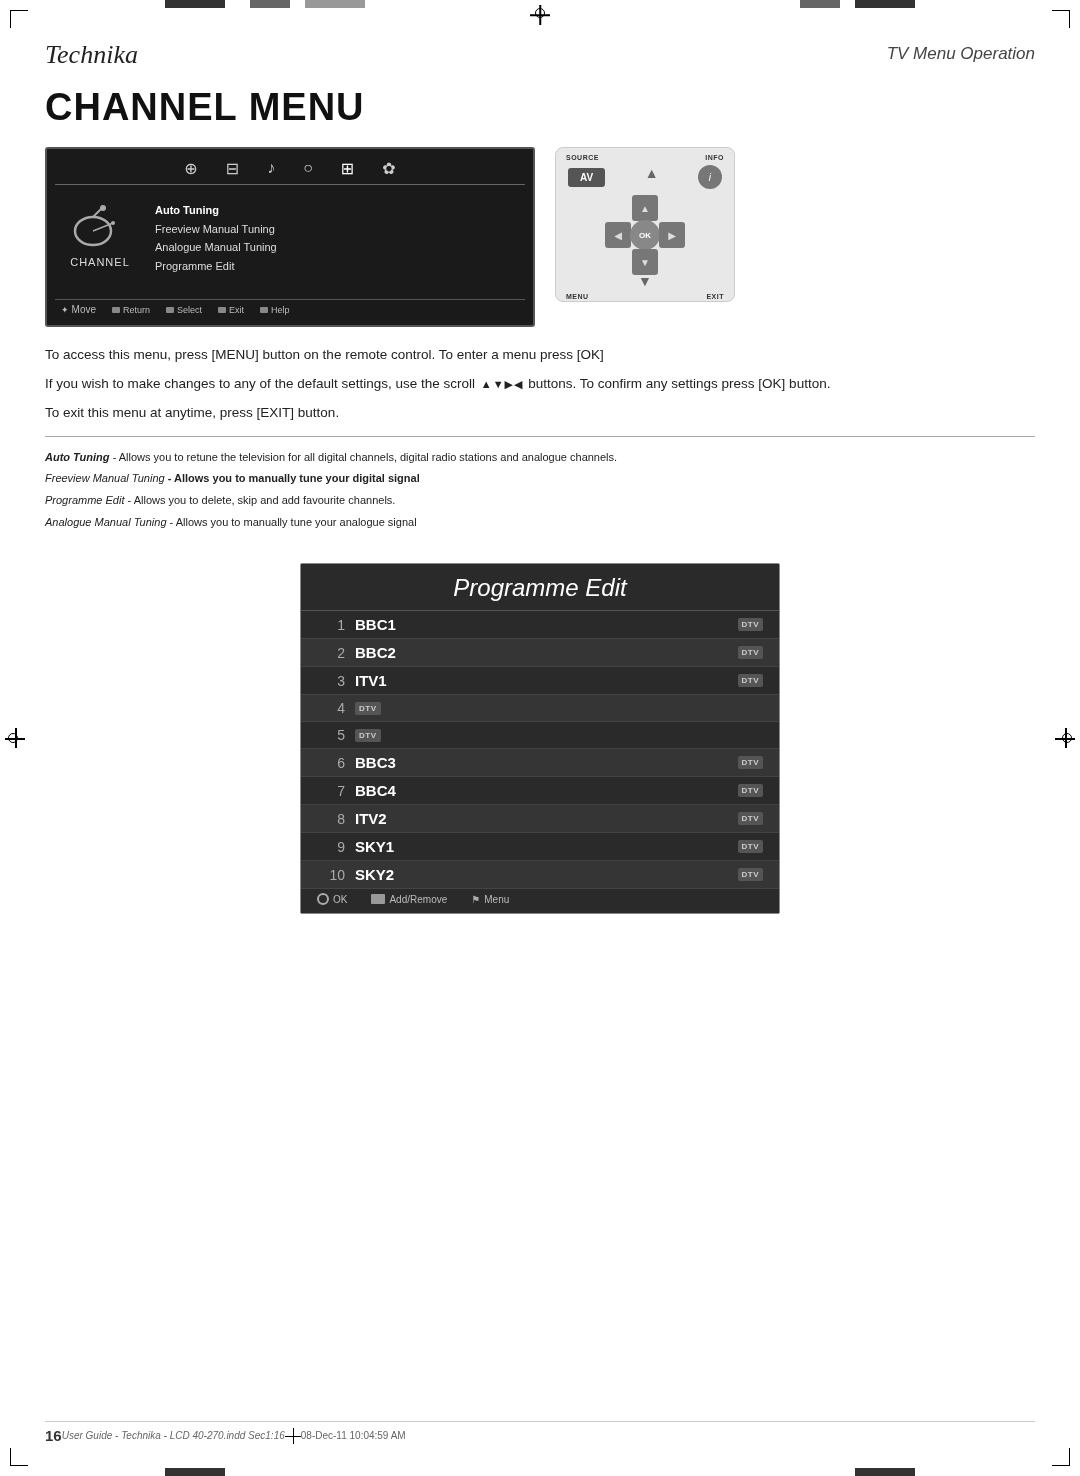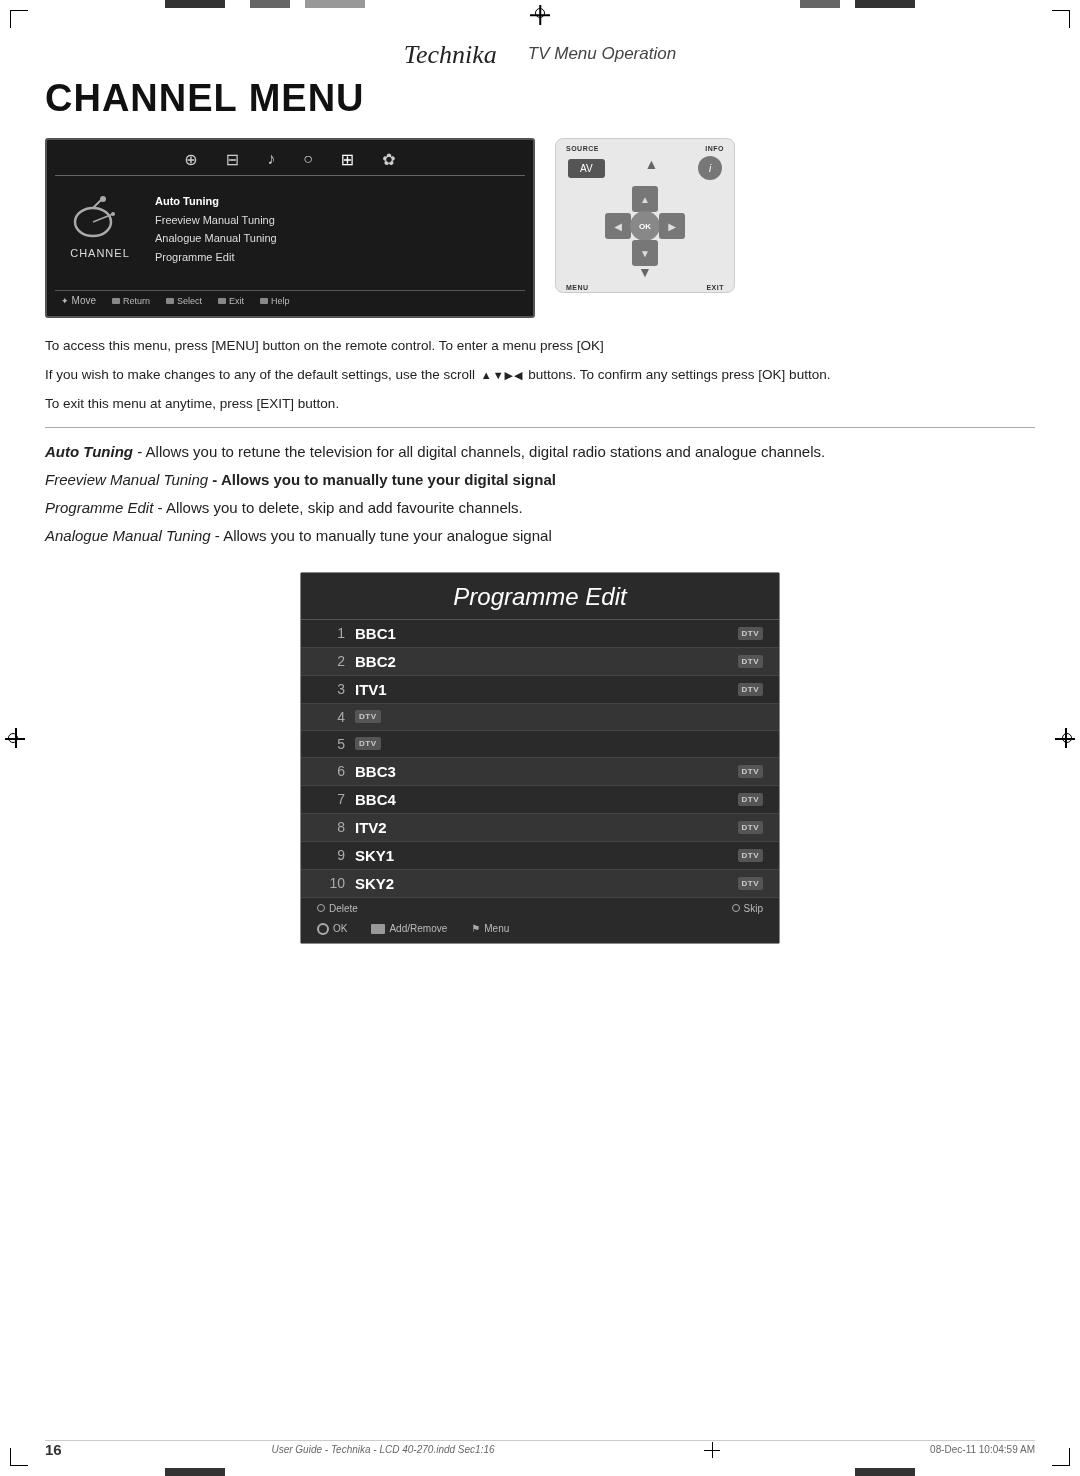--- a/index.html
+++ b/index.html
@@ -143,9 +143,9 @@
     
     .header {
       display: flex;
-      justify-content: center;
+      justify-content: space-between;
       align-items: flex-start;
-      margin-bottom: 7px;
+      margin-bottom: 16px;
       gap: 31px;
     }
 

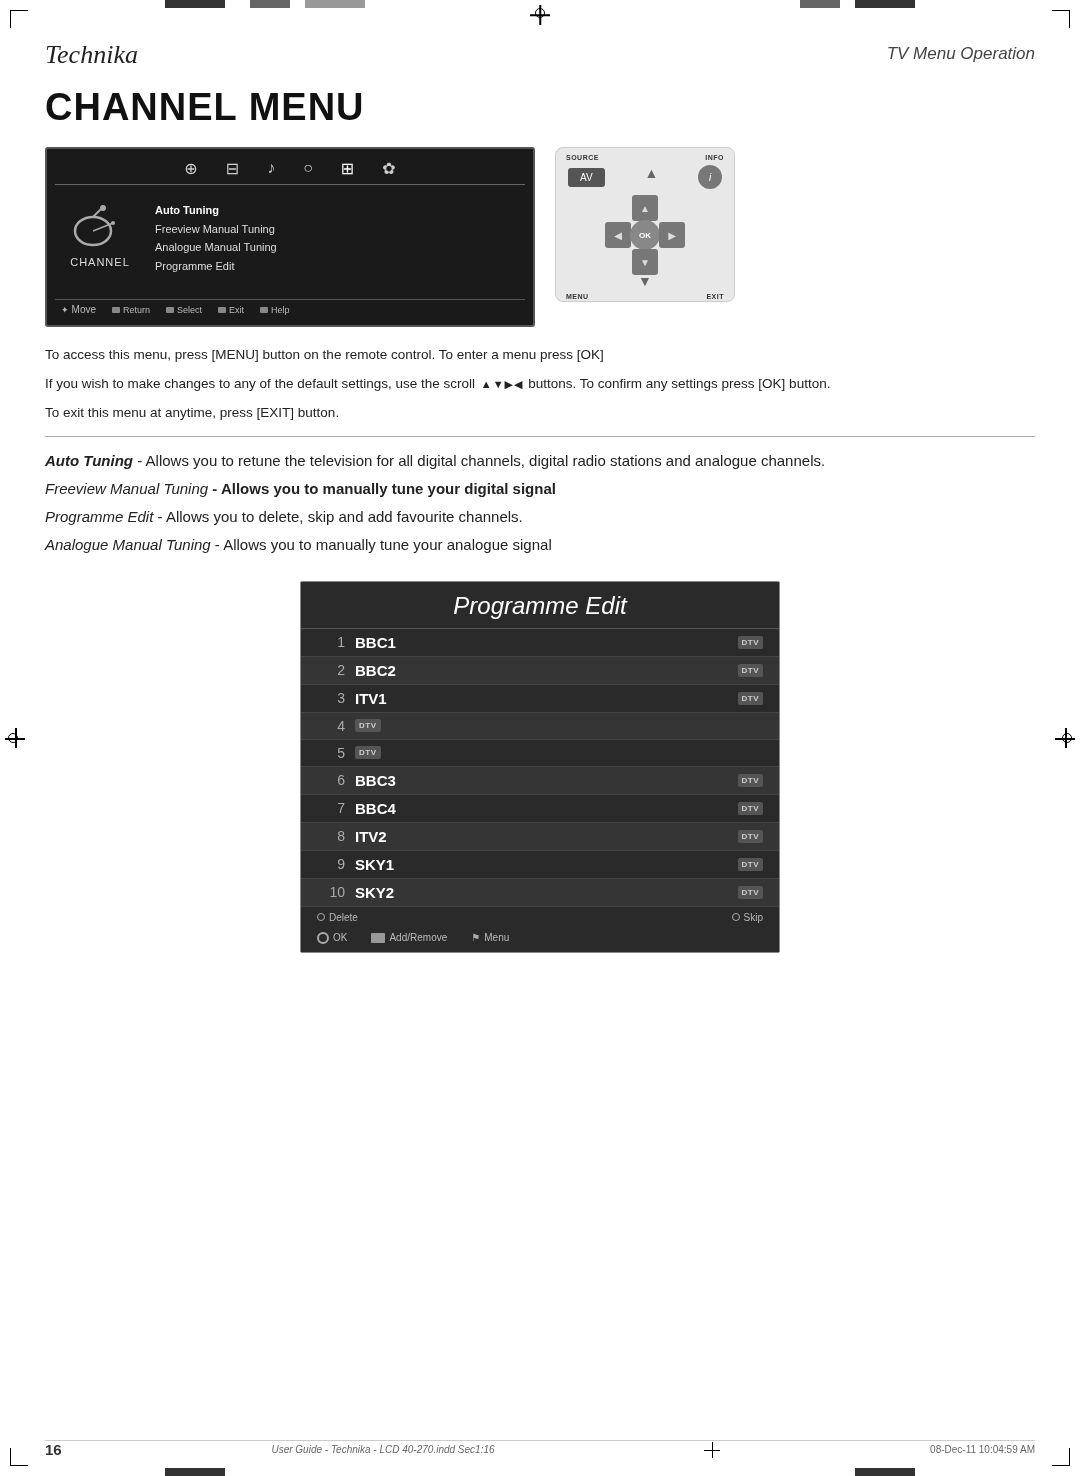--- a/index.html
+++ b/index.html
@@ -675,7 +675,7 @@
         </div>
 
         <div style="display:flex; justify-content:space-between; padding: 2px 12px 6px 12px; align-items:center;">
-          <div style="background:#555; color:#fff; font-size:10px; font-weight:normal; padding:4px 12px; border-radius:3px;">AV</div>
+          <div style="background:#555; color:#fff; font-size:10px; font-weight:bold; padding:4px 12px; border-radius:3px;">AV</div>
 
           <div style="font-size:14px; color:#666; margin-top: -8px;">▲</div>
           <div style="background:#777; color:#fff; font-size:10px; font-style:italic; width:24px; height:24px; border-radius:50%; display:flex; align-items:center; justify-content:center;">i</div>

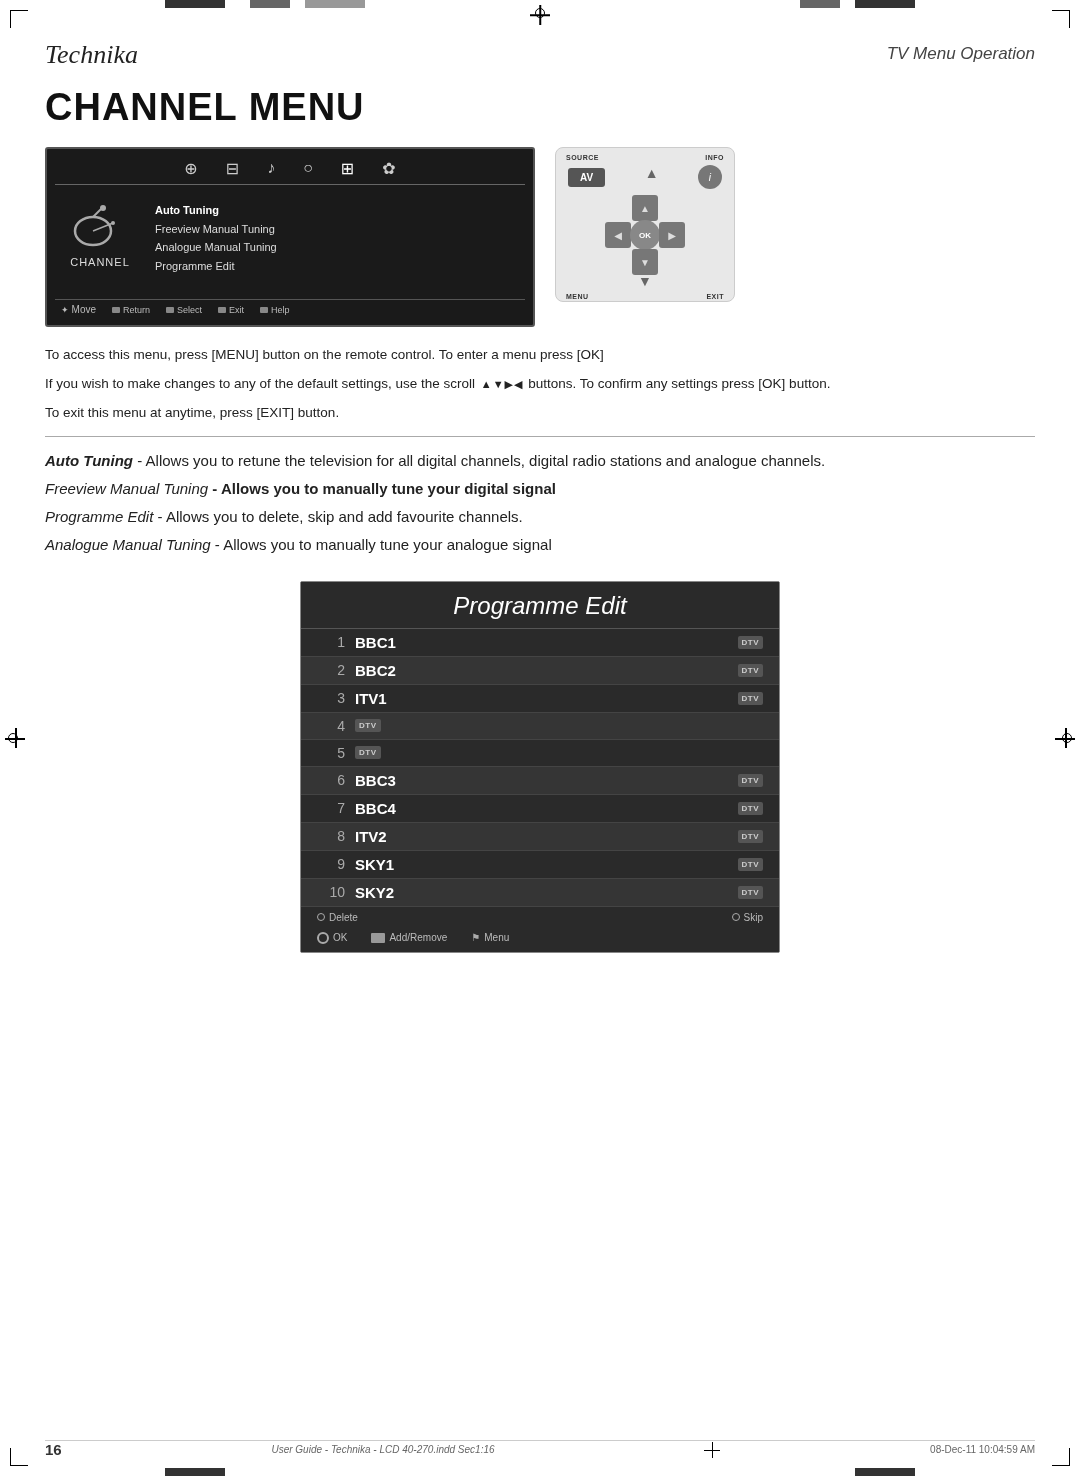--- a/index.html
+++ b/index.html
@@ -404,9 +404,9 @@
 
     
     .desc-list {
-      font-size: 15px;
+      font-size: 11px;
       line-height: 1.6;
-      margin-bottom: 24px;
+      margin-bottom: 32px;
     }
 
     .desc-item {

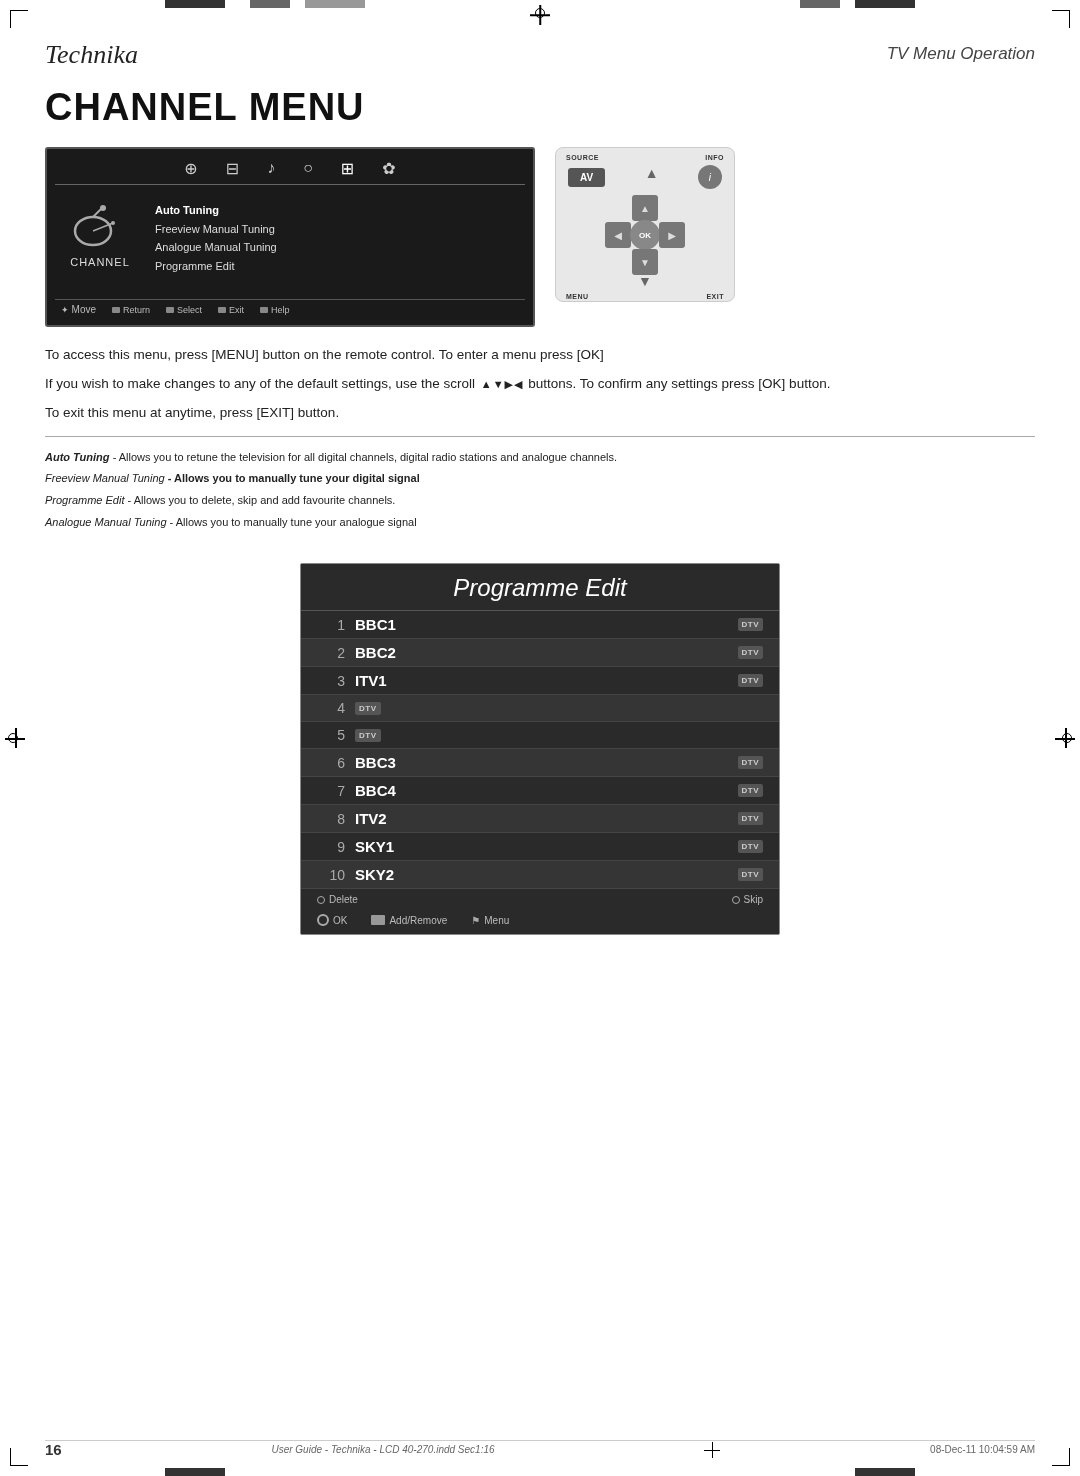--- a/index.html
+++ b/index.html
@@ -797,16 +797,6 @@
       <span class="prog-dtv-badge">DTV</span>
     </div>
 
-    <div class="prog-edit-footer">
-      <div class="footer-item">
-        <span class="footer-dot"></span>
-        <span>Delete</span>
-      </div>
-      <div class="footer-item">
-        <span class="footer-dot"></span>
-        <span>Skip</span>
-      </div>
-    </div>
 
     <div class="prog-edit-footer2">
       <div class="footer-item">

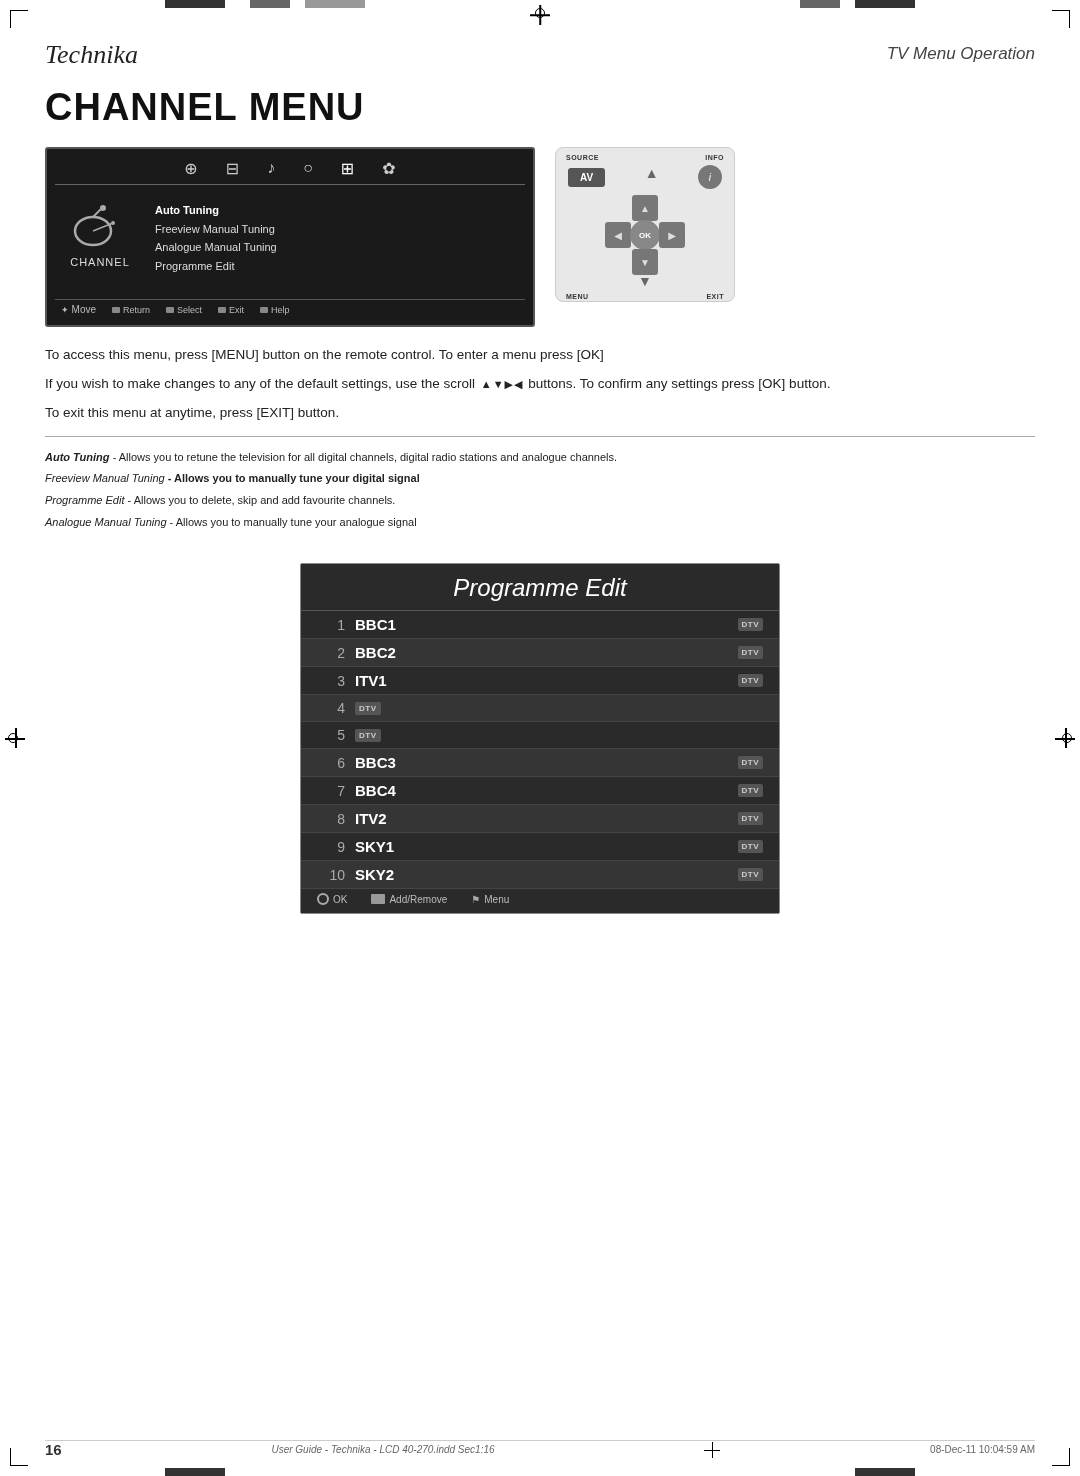--- a/index.html
+++ b/index.html
@@ -516,13 +516,13 @@
     
     .page-footer {
       position: absolute;
-      bottom: 18px;
+      bottom: 32px;
       left: 45px;
       right: 45px;
       display: flex;
-      justify-content: space-between;
       align-items: center;
       border-top: 1px solid #ccc;
+      padding-top: 5px;
     }
 
     .page-num {

